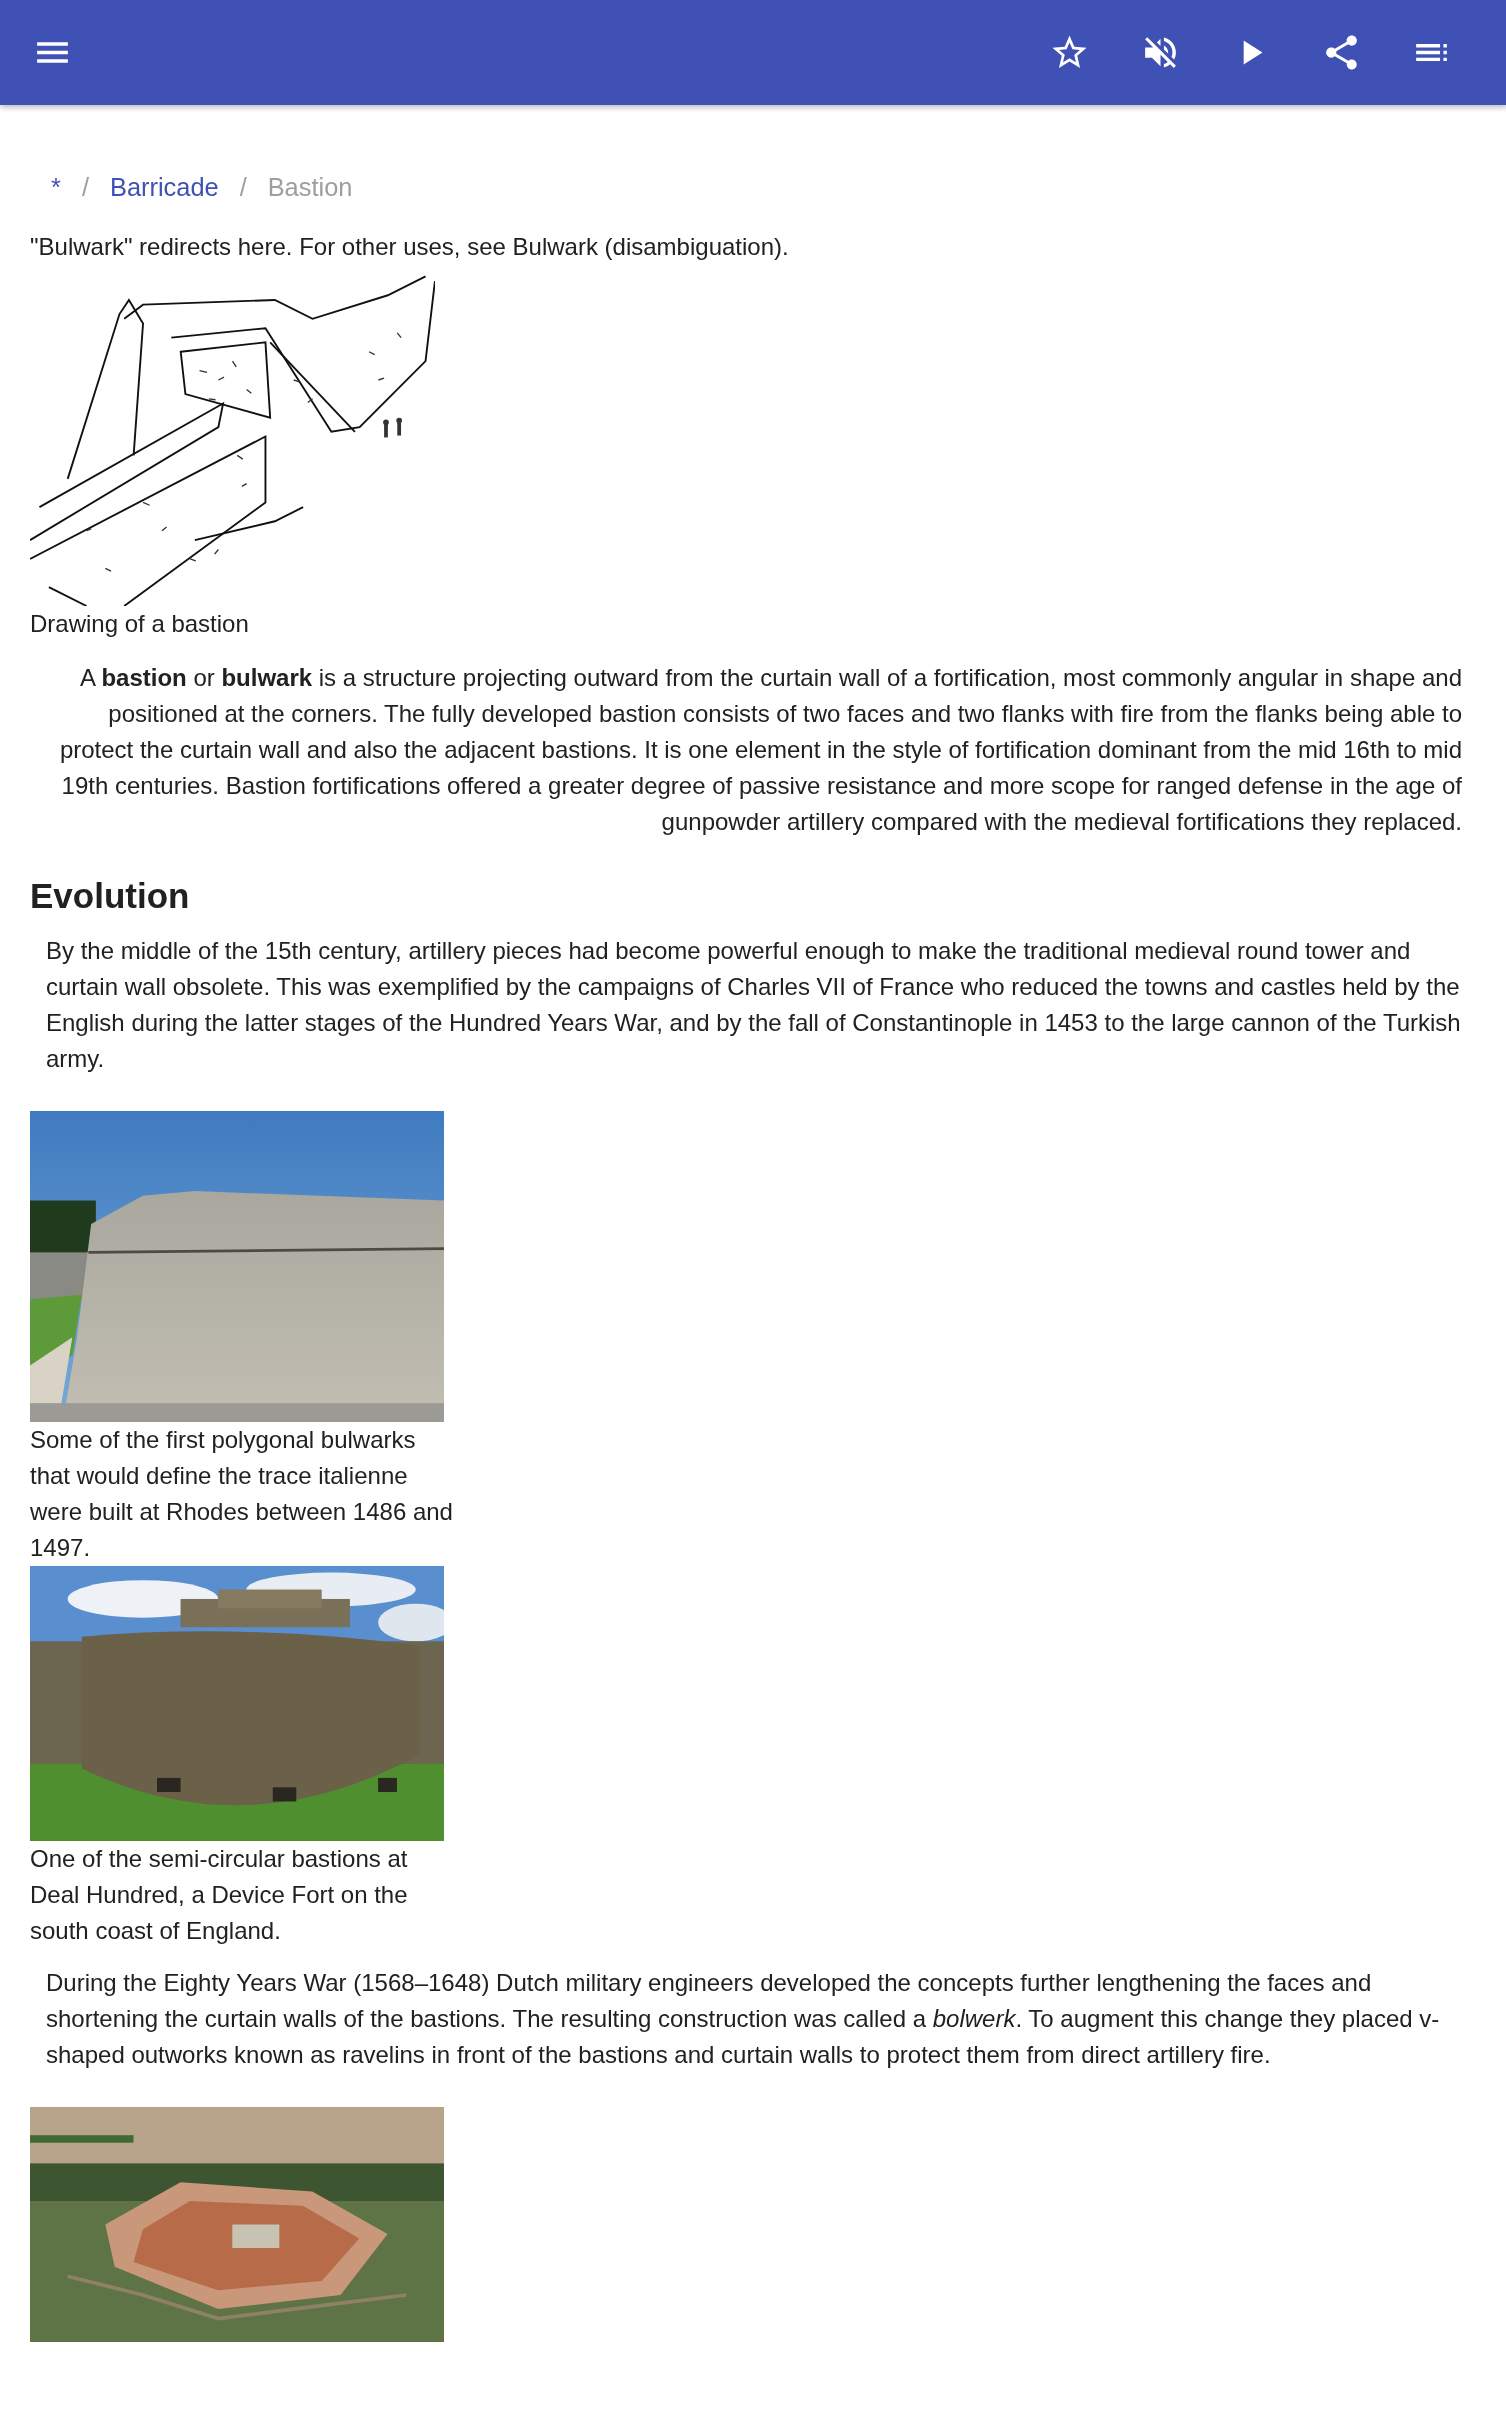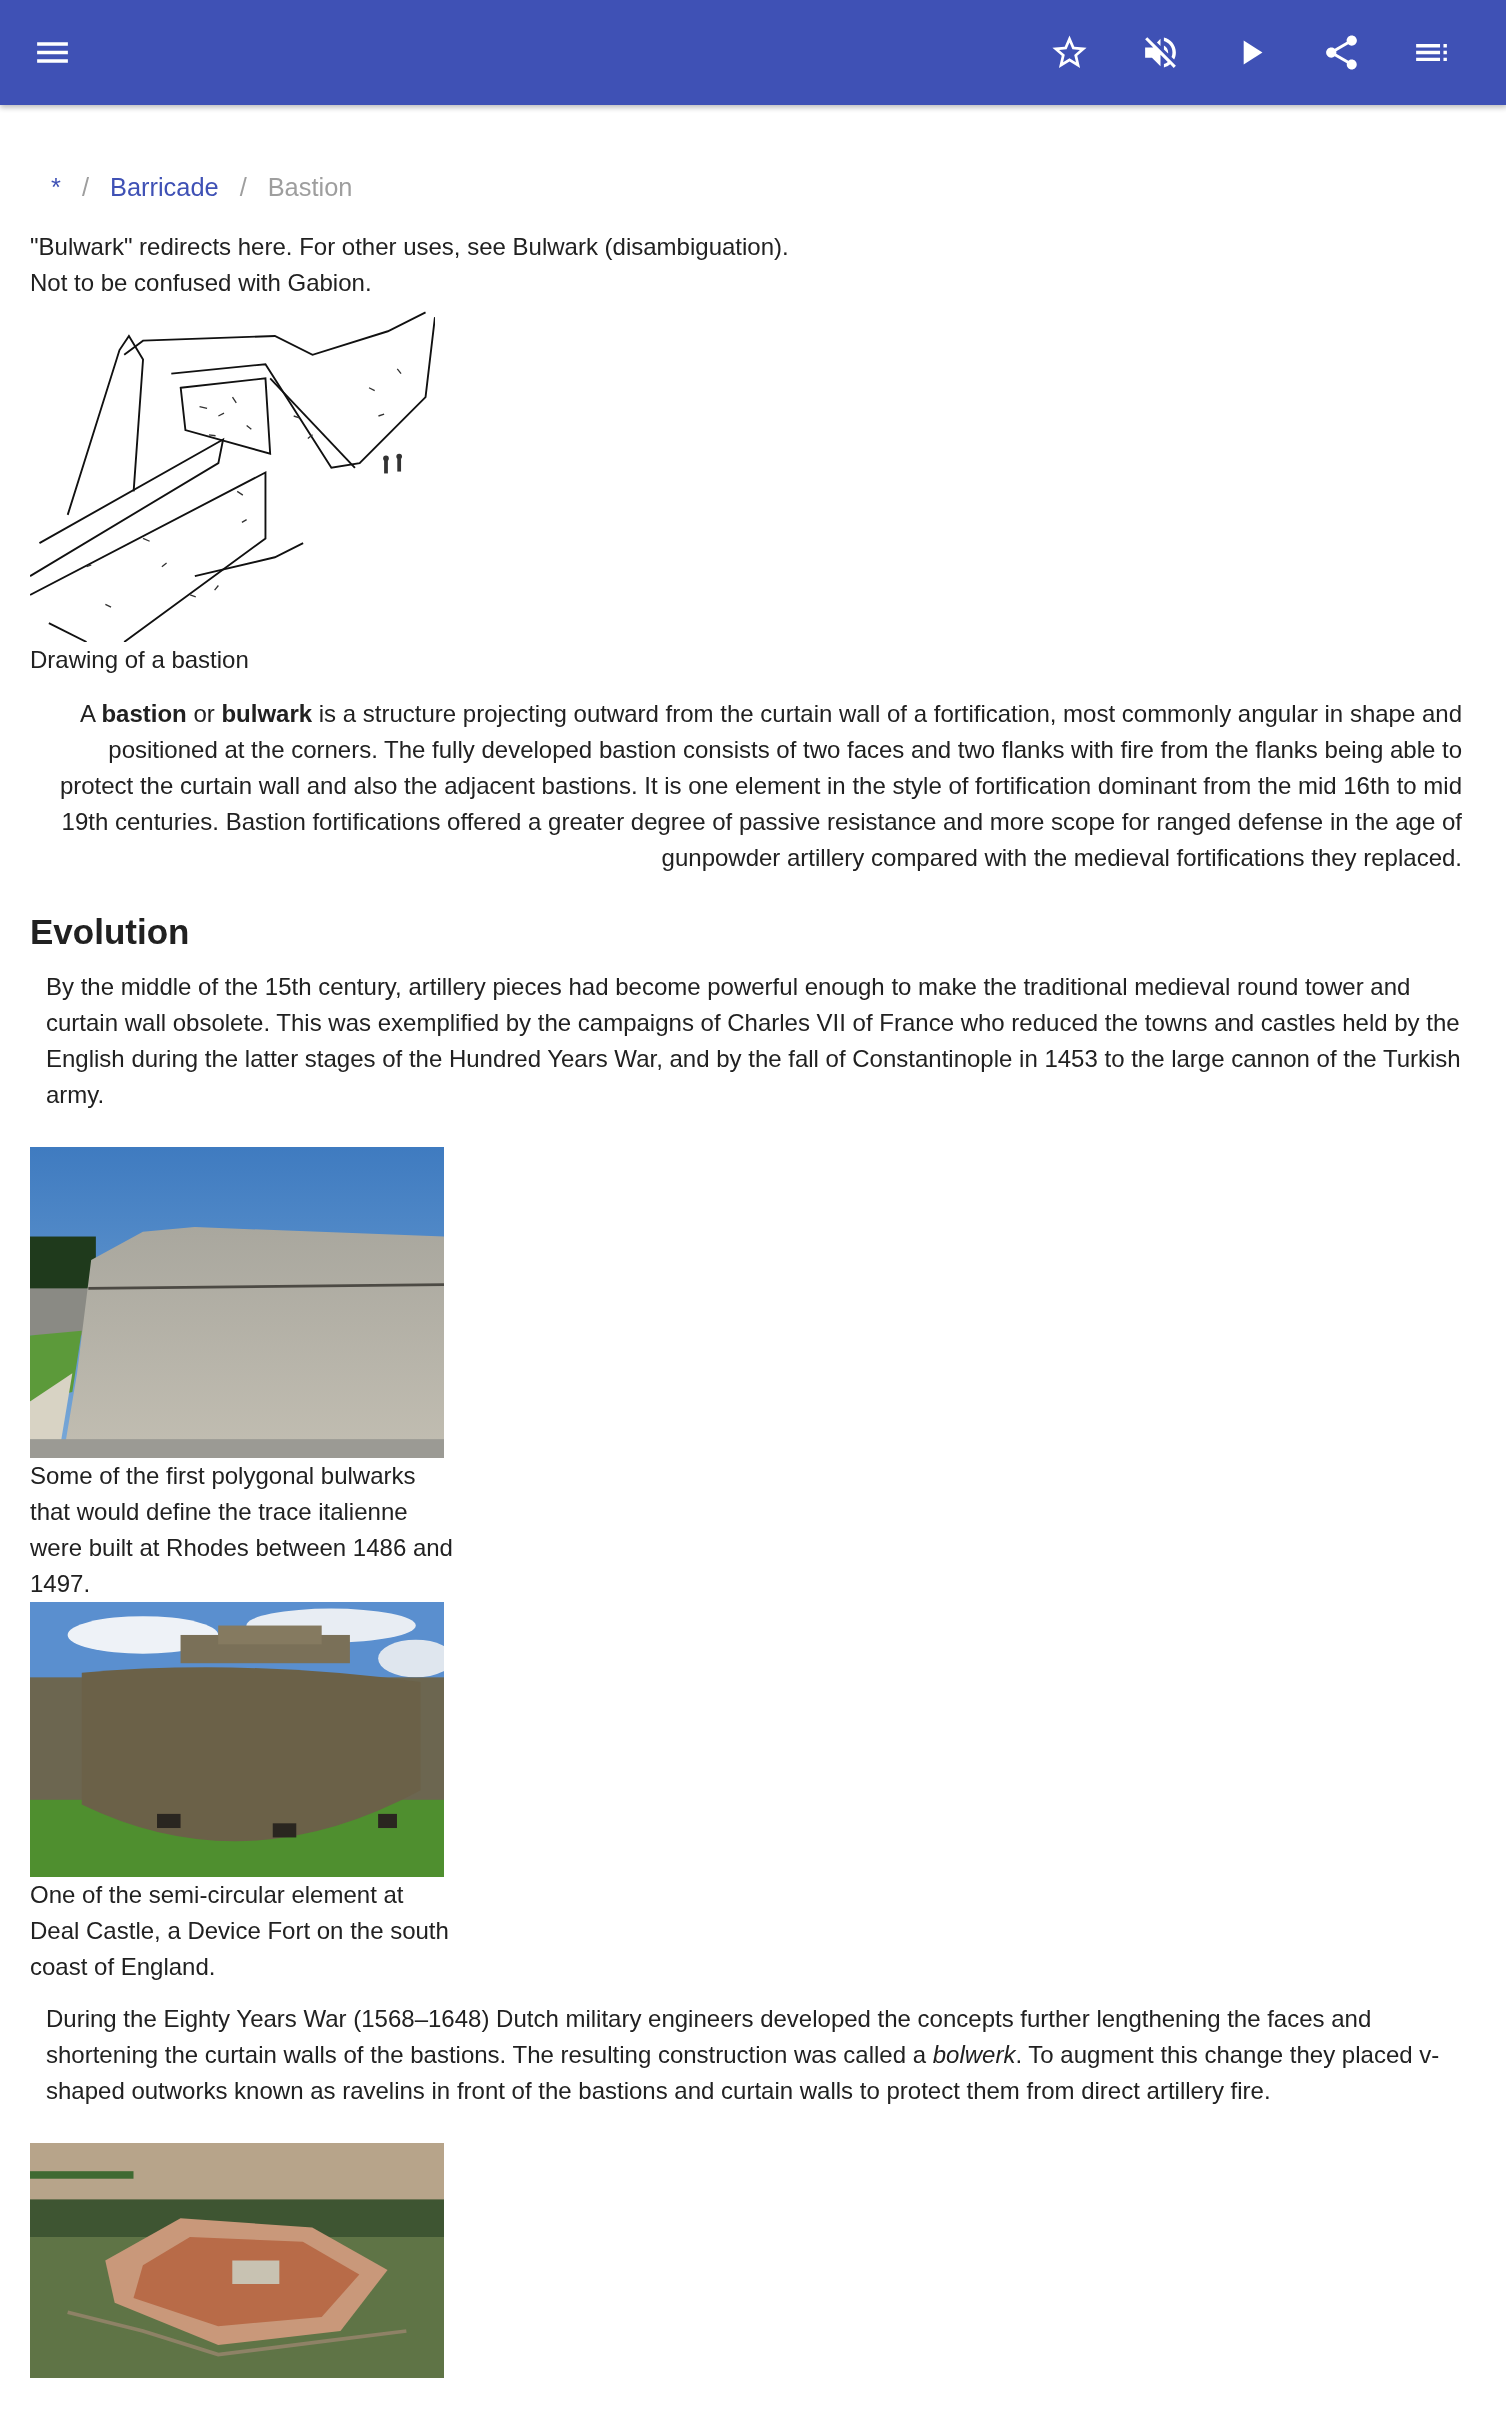--- a/index.html
+++ b/index.html
@@ -94,7 +94,6 @@
 
   <div class="hatnotes">
     <div>"Bulwark" redirects here. For other uses, see Bulwark (disambiguation).</div>
-    <div>Not to be confused with Gabion.</div>
   </div>
 
   <figure>

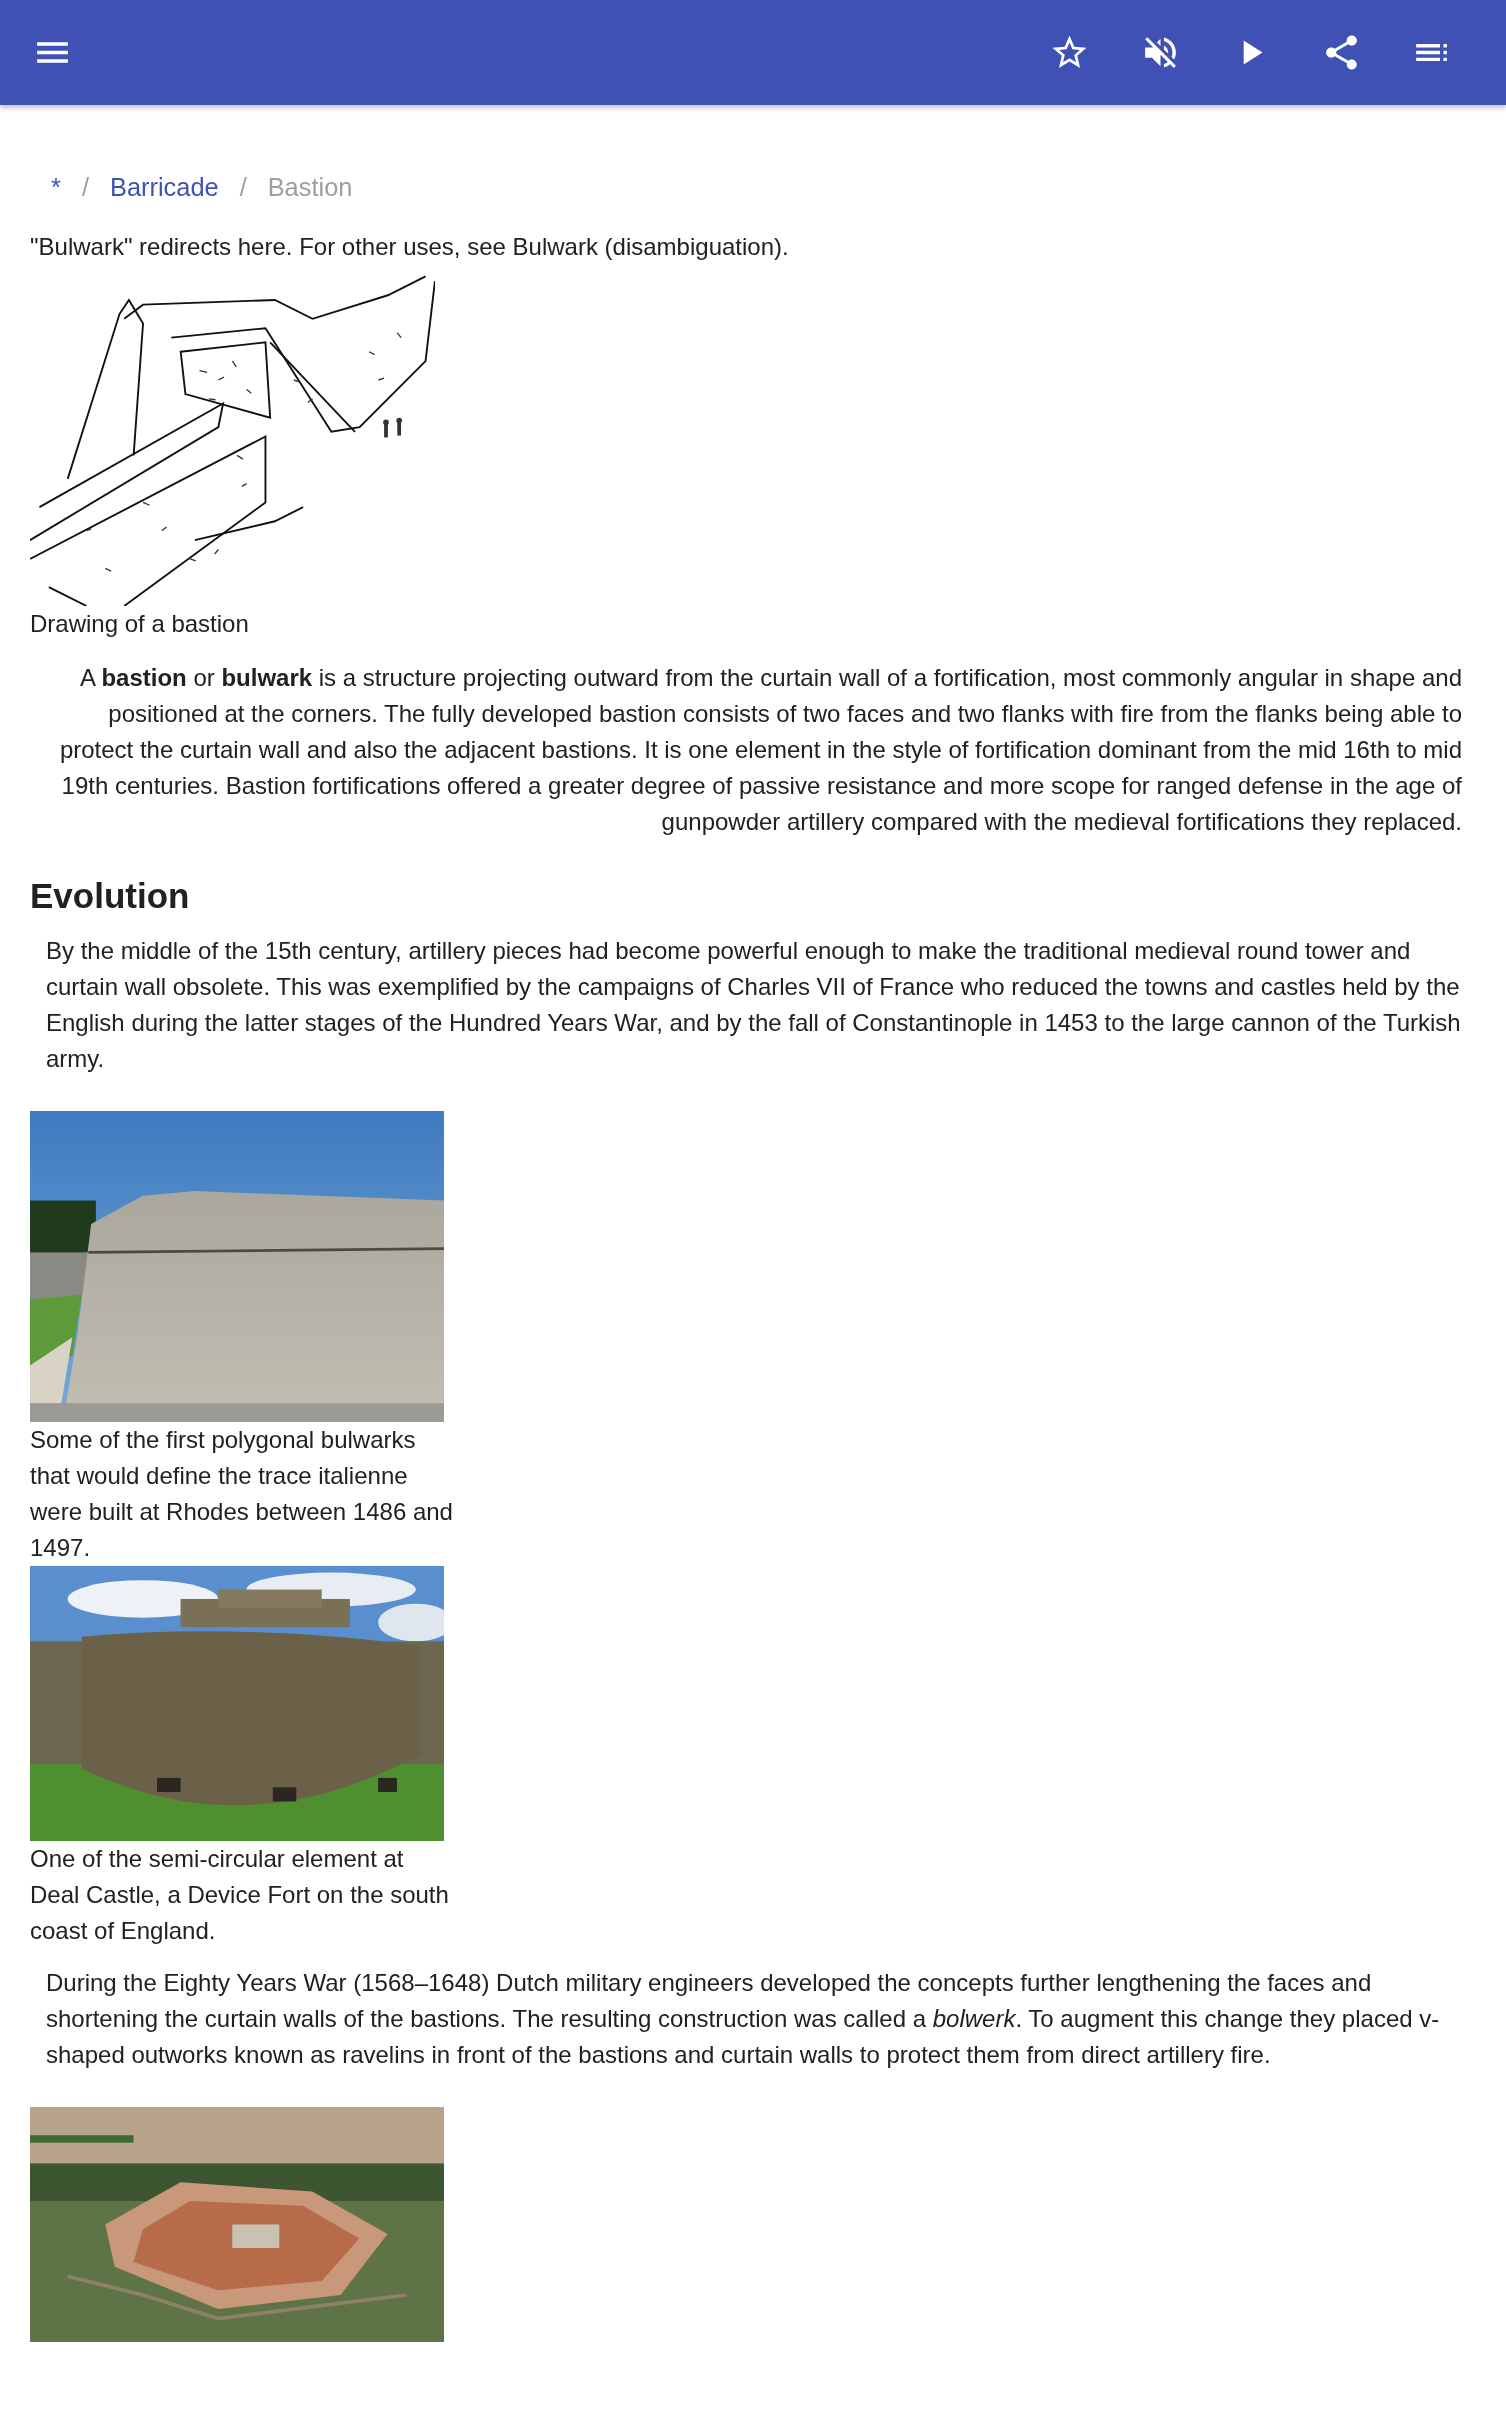--- a/index.html
+++ b/index.html
@@ -166,7 +166,7 @@
       <rect x="258" y="235" width="25" height="15" fill="#2a2620"></rect>
       <rect x="370" y="225" width="20" height="15" fill="#2a2620"></rect>
     </svg>
-    <figcaption class="caption">One of the semi-circular element at Deal Castle, a Device Fort on the south coast of England.</figcaption>
+    <figcaption class="caption">One of the semi-circular bastions at Deal Hundred, a Device Fort on the south coast of England.</figcaption>
   </figure>
 
   <p><span>During the Eighty Years War (1568–1648) Dutch military engineers developed the concepts further lengthening the faces and shortening the curtain walls of the bastions. The resulting construction was called a </span><i>bolwerk</i><span>. To augment this change they placed v-shaped outworks known as ravelins in front of the bastions and curtain walls to protect them from direct artillery fire.</span></p>

